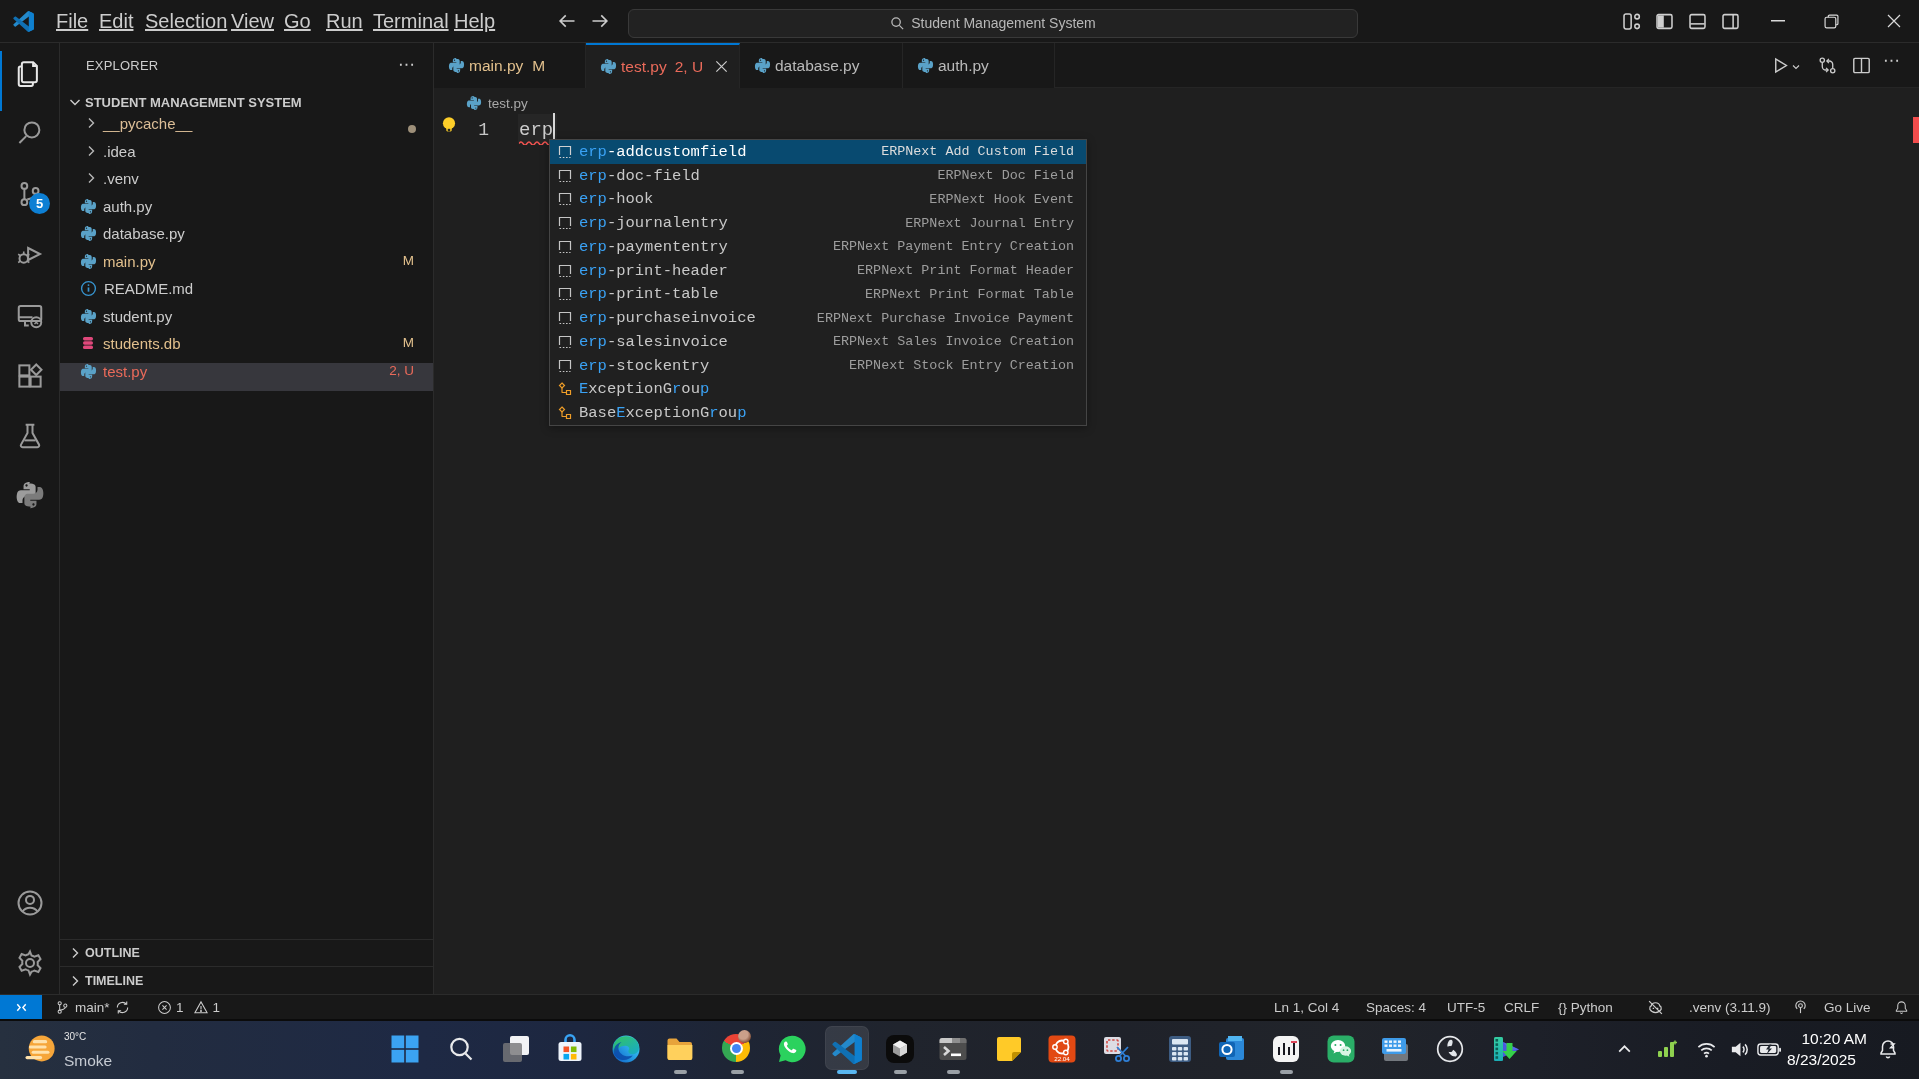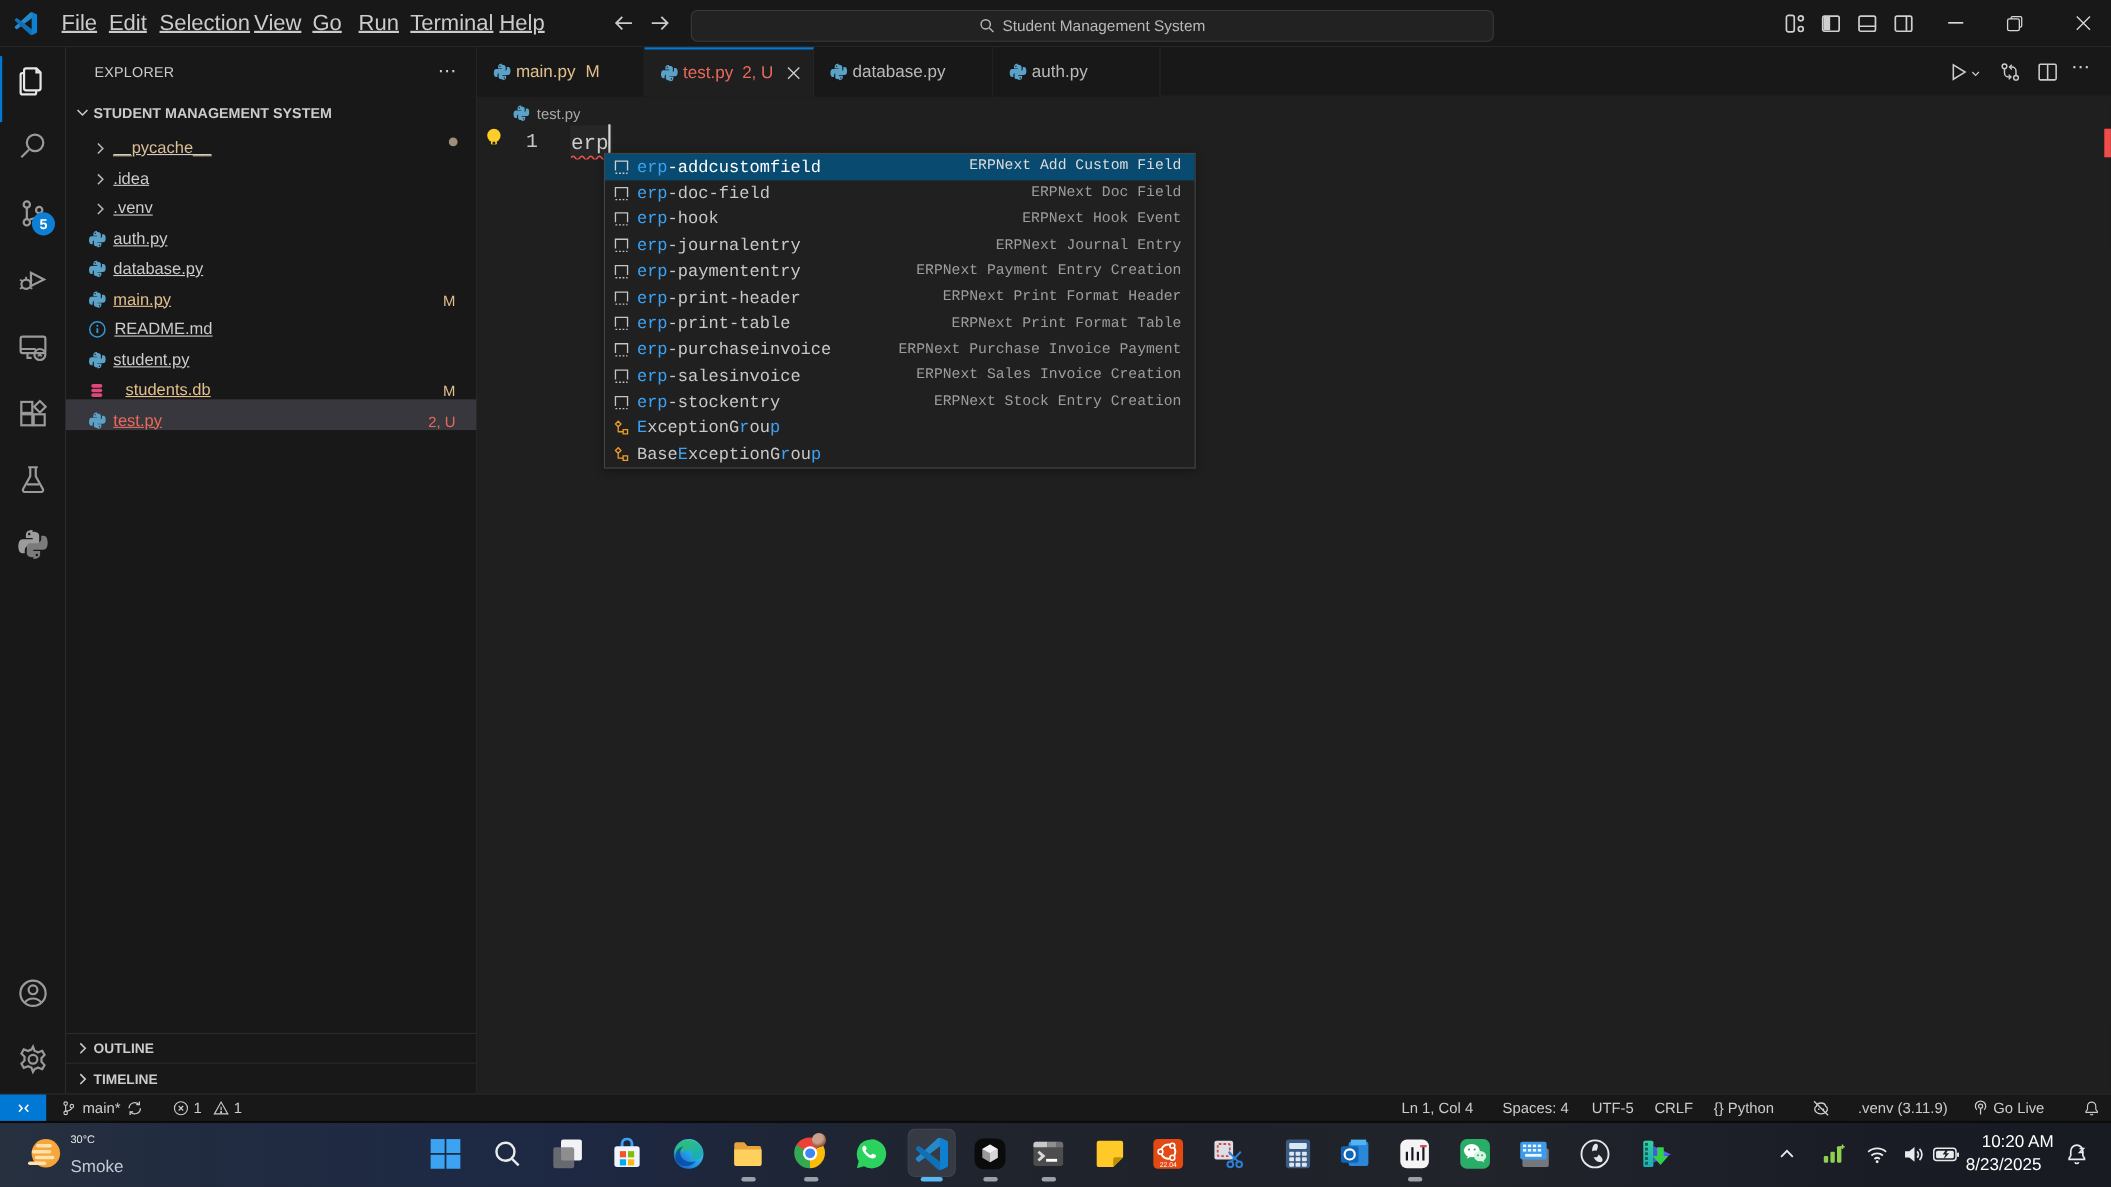--- a/index.html
+++ b/index.html
@@ -16,7 +16,7 @@
   .ab-item { position:absolute; left:0; width:59px; text-align:center; }
   
   #sidebar { position:absolute; left:60px; top:43px; width:374px; height:951px; background:#181818; border-right:1px solid #2b2b2b; }
-  .row { position:absolute; left:0; width:373px; height:28px; display:flex; align-items:flex-end; color:#cccccc; font-size:15px;text-decoration:underline; }
+  .row { position:absolute; left:0; width:373px; height:28px; display:flex; align-items:flex-start; color:#cccccc; font-size:15px; }
   .badge { position:absolute; right:19px; font-size:13.5px; }
   
   #tabbar { position:absolute; left:434px; top:43px; width:1485px; height:45px; background:#181818; border-bottom:1px solid #252525; }

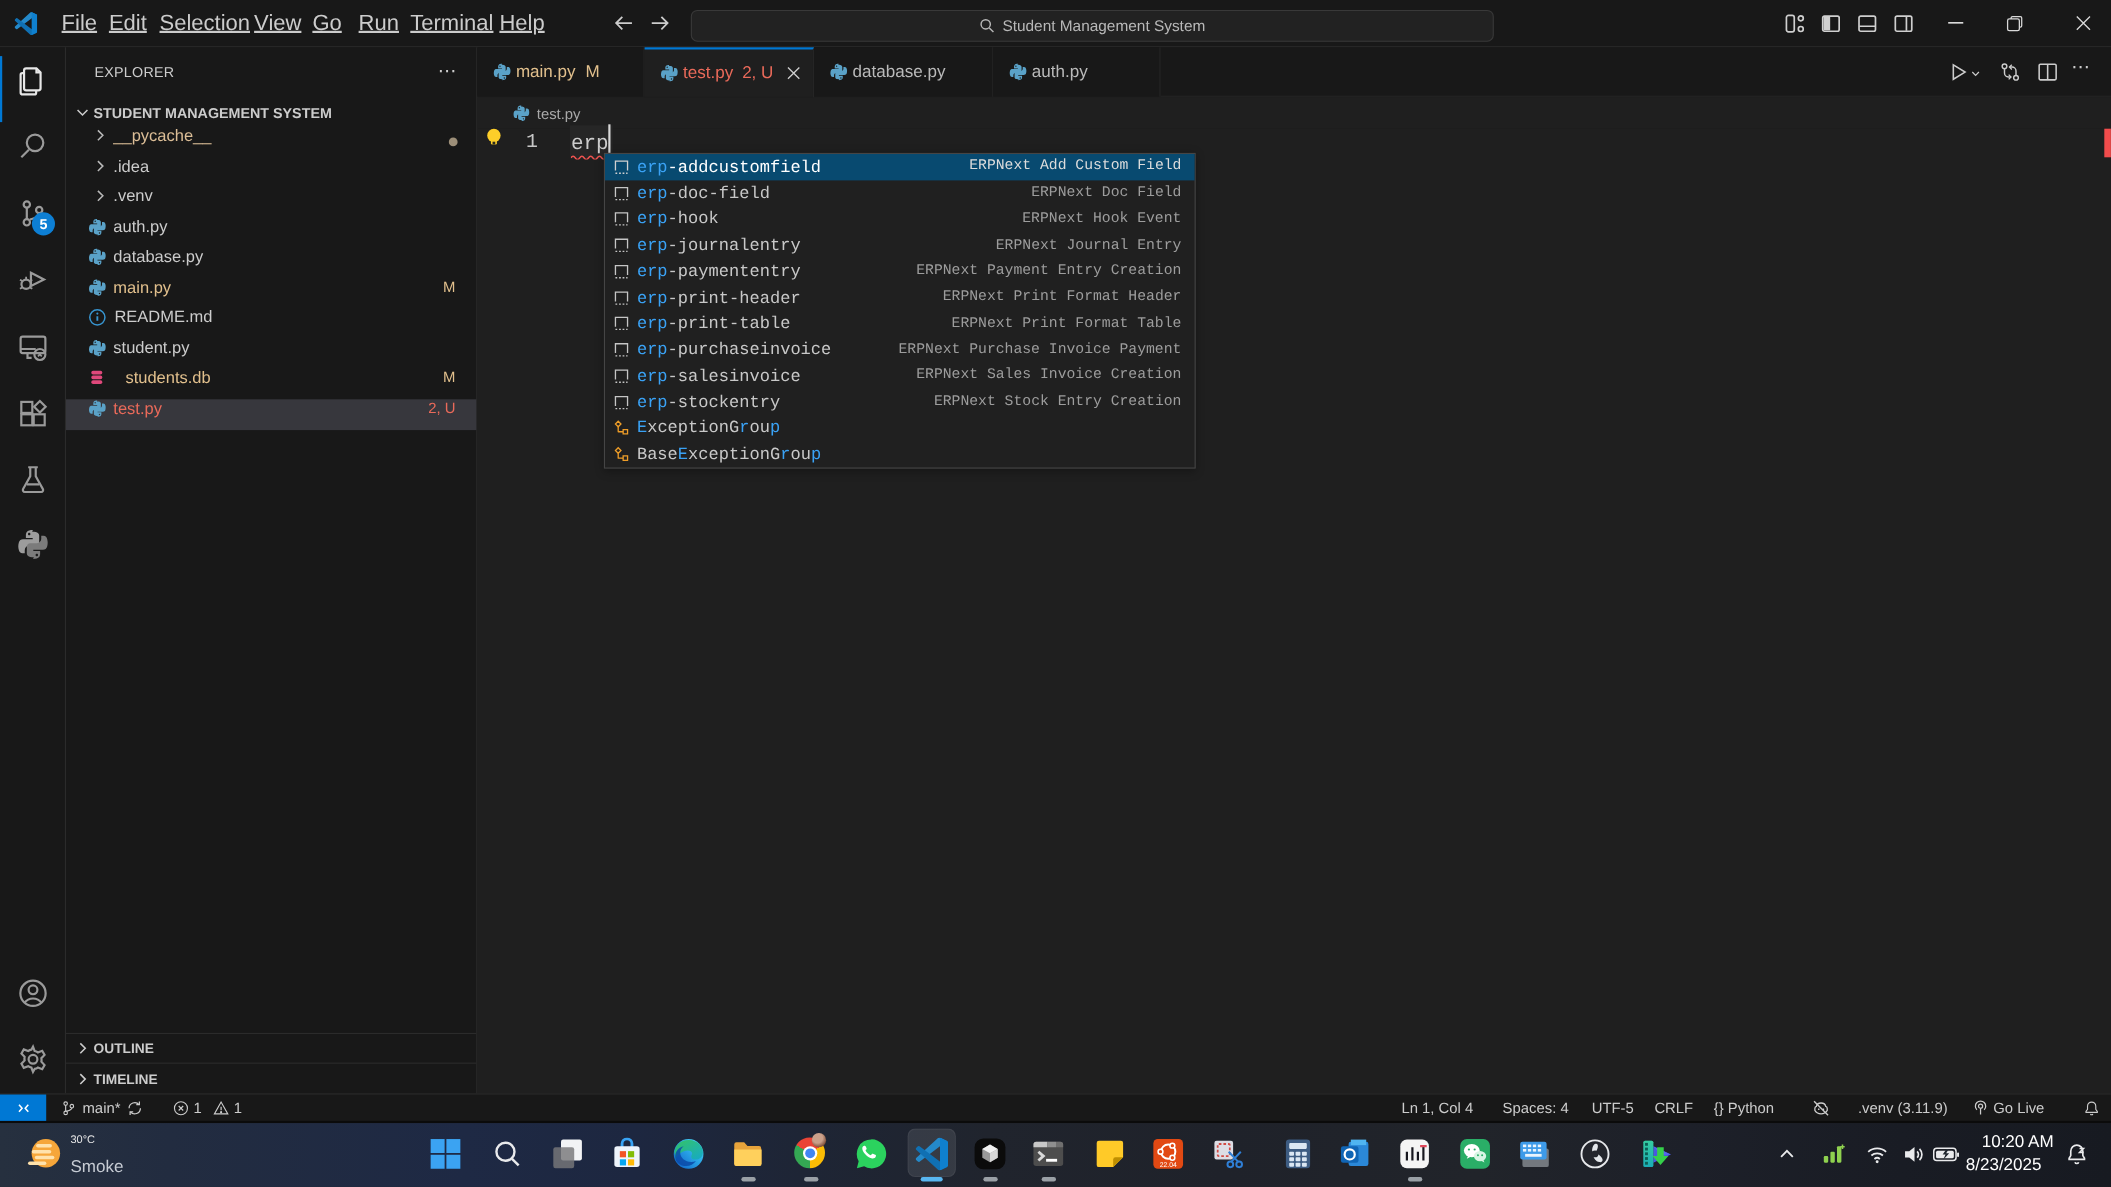--- a/index.html
+++ b/index.html
@@ -247,7 +247,7 @@
         <rect x="3" y="6.3" width="10" height="3.4" rx="1.6"></rect>
         <rect x="3" y="10.6" width="10" height="3.4" rx="1.6"></rect>
       </svg>
-    <span style="margin-left:18px">students.db</span>
+    <span style="margin-left:7px">students.db</span>
     <span class="badge" style="color:#e2c08d">M</span>
   </div>
   <div class="row" style="top:319.5px;background:#37373d;color:#ea6a5a">

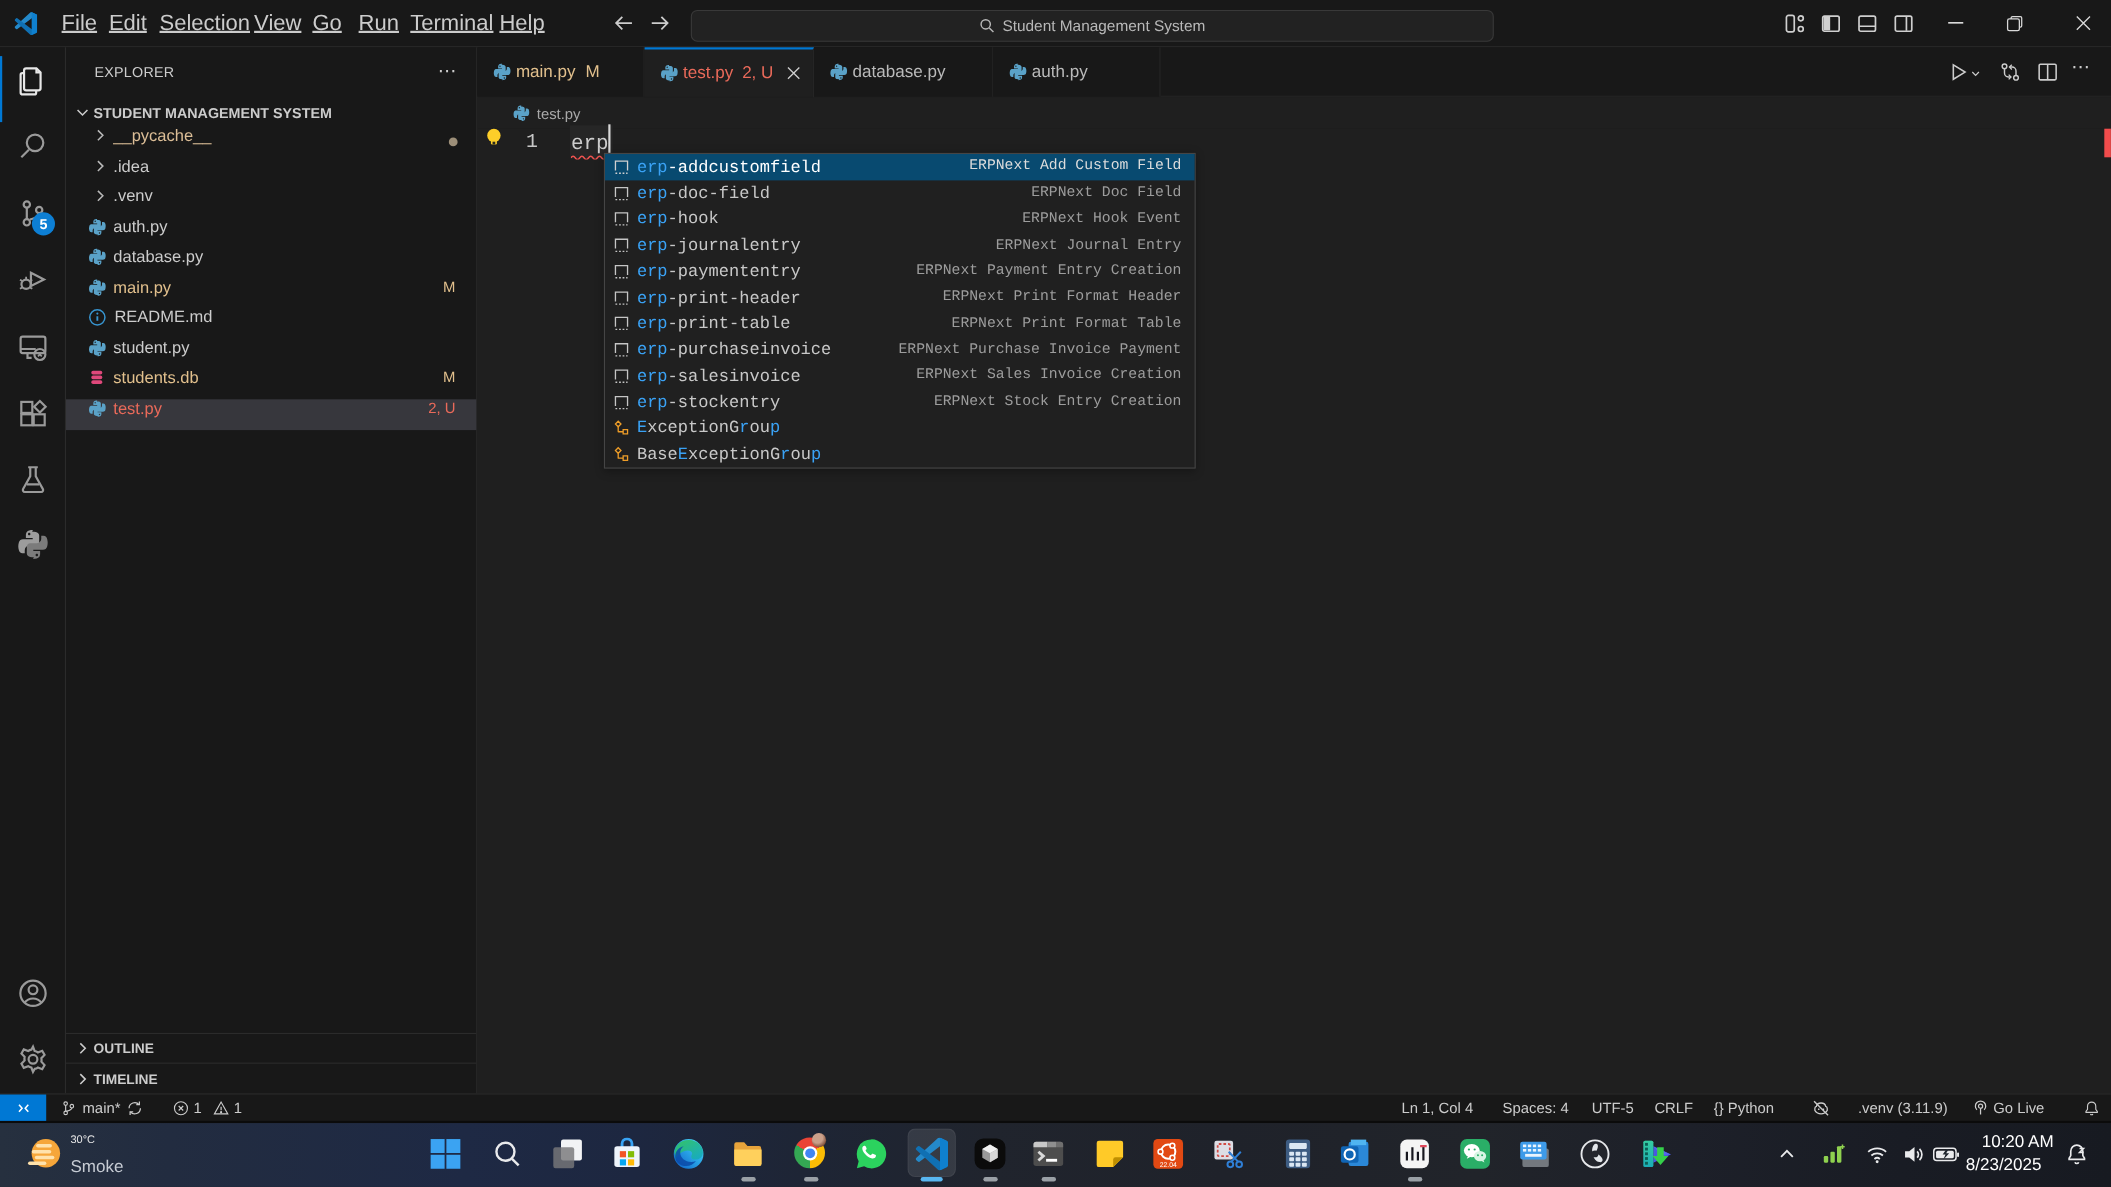--- a/index.html
+++ b/index.html
@@ -504,7 +504,7 @@
   <div class="sb" style="left:1689px">
       <span>.venv (3.11.9)</span>
     </div>
-  <div class="sb" style="left:1793px;gap:4px">
+  <div class="sb" style="left:1793px;gap:16px">
     <svg width="15" height="15" viewBox="0 0 16 16" fill="none" stroke="#cccccc" stroke-width="1.2">
         <circle cx="8" cy="6" r="2"></circle>
         <path d="M8 8v6"></path>

